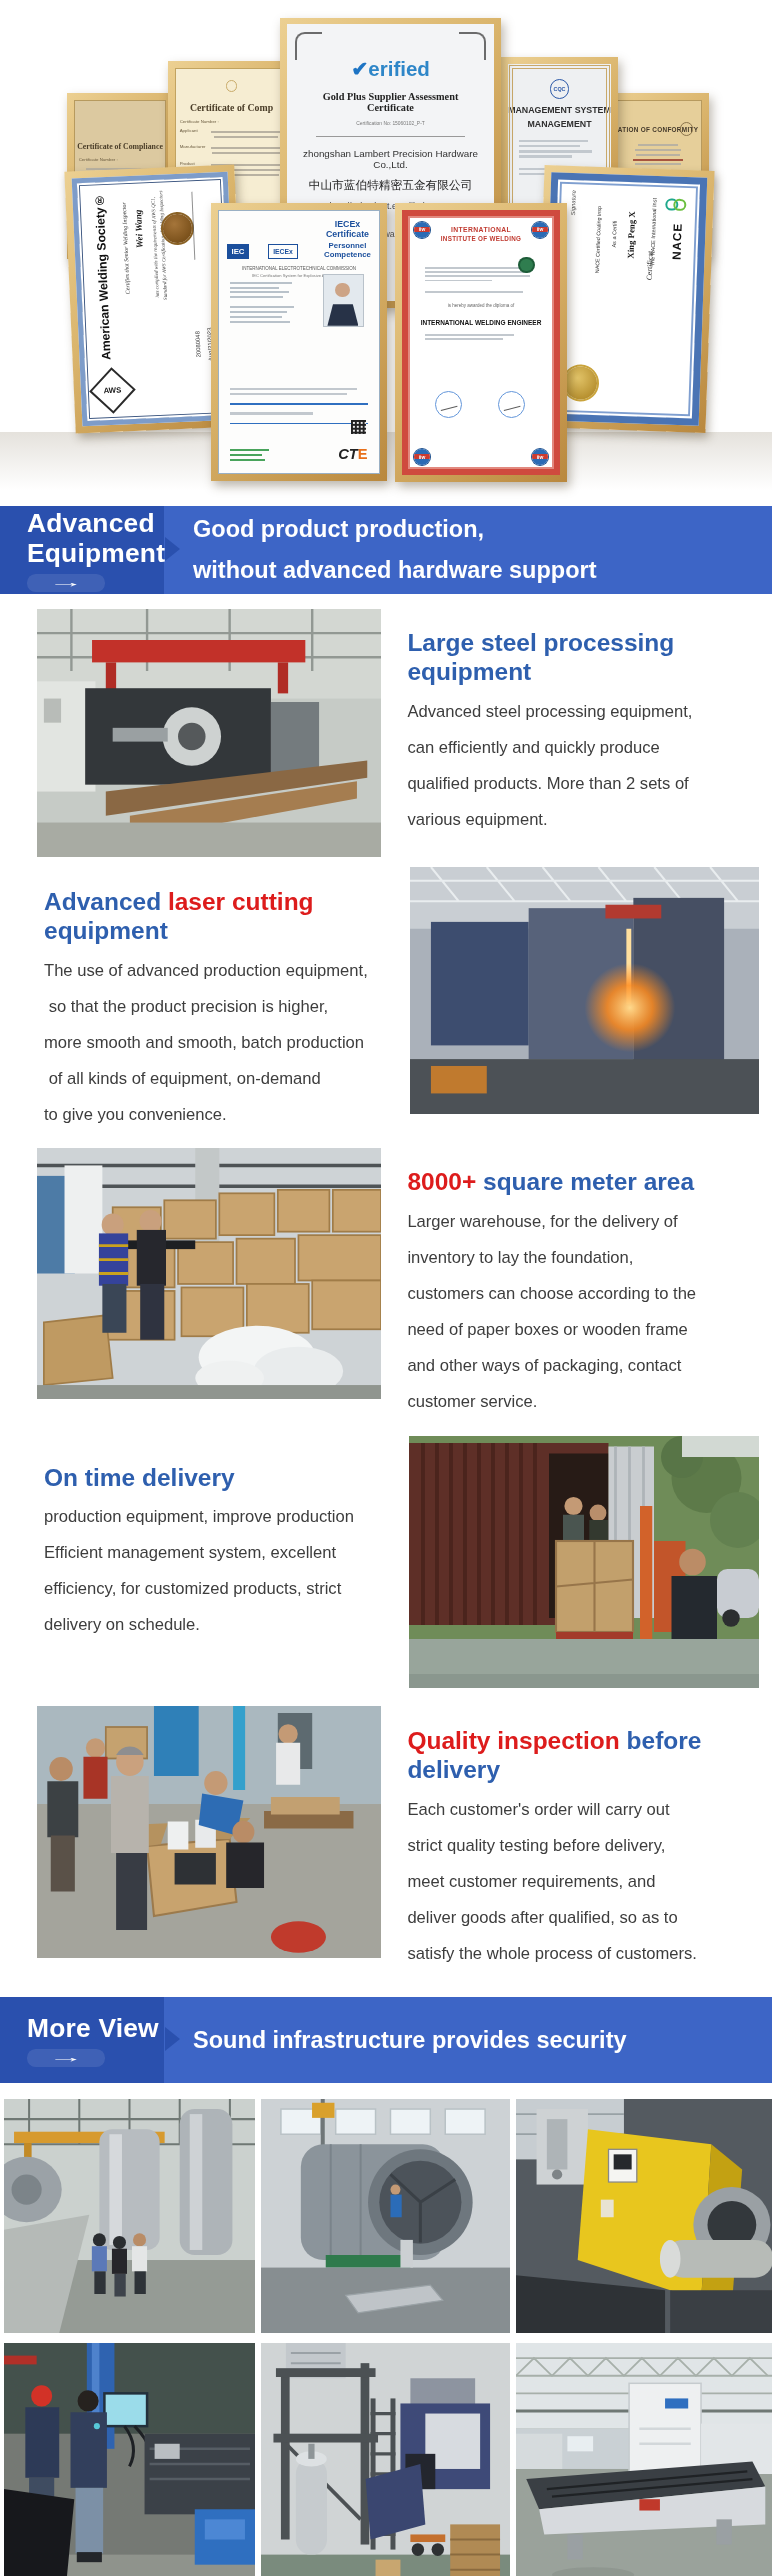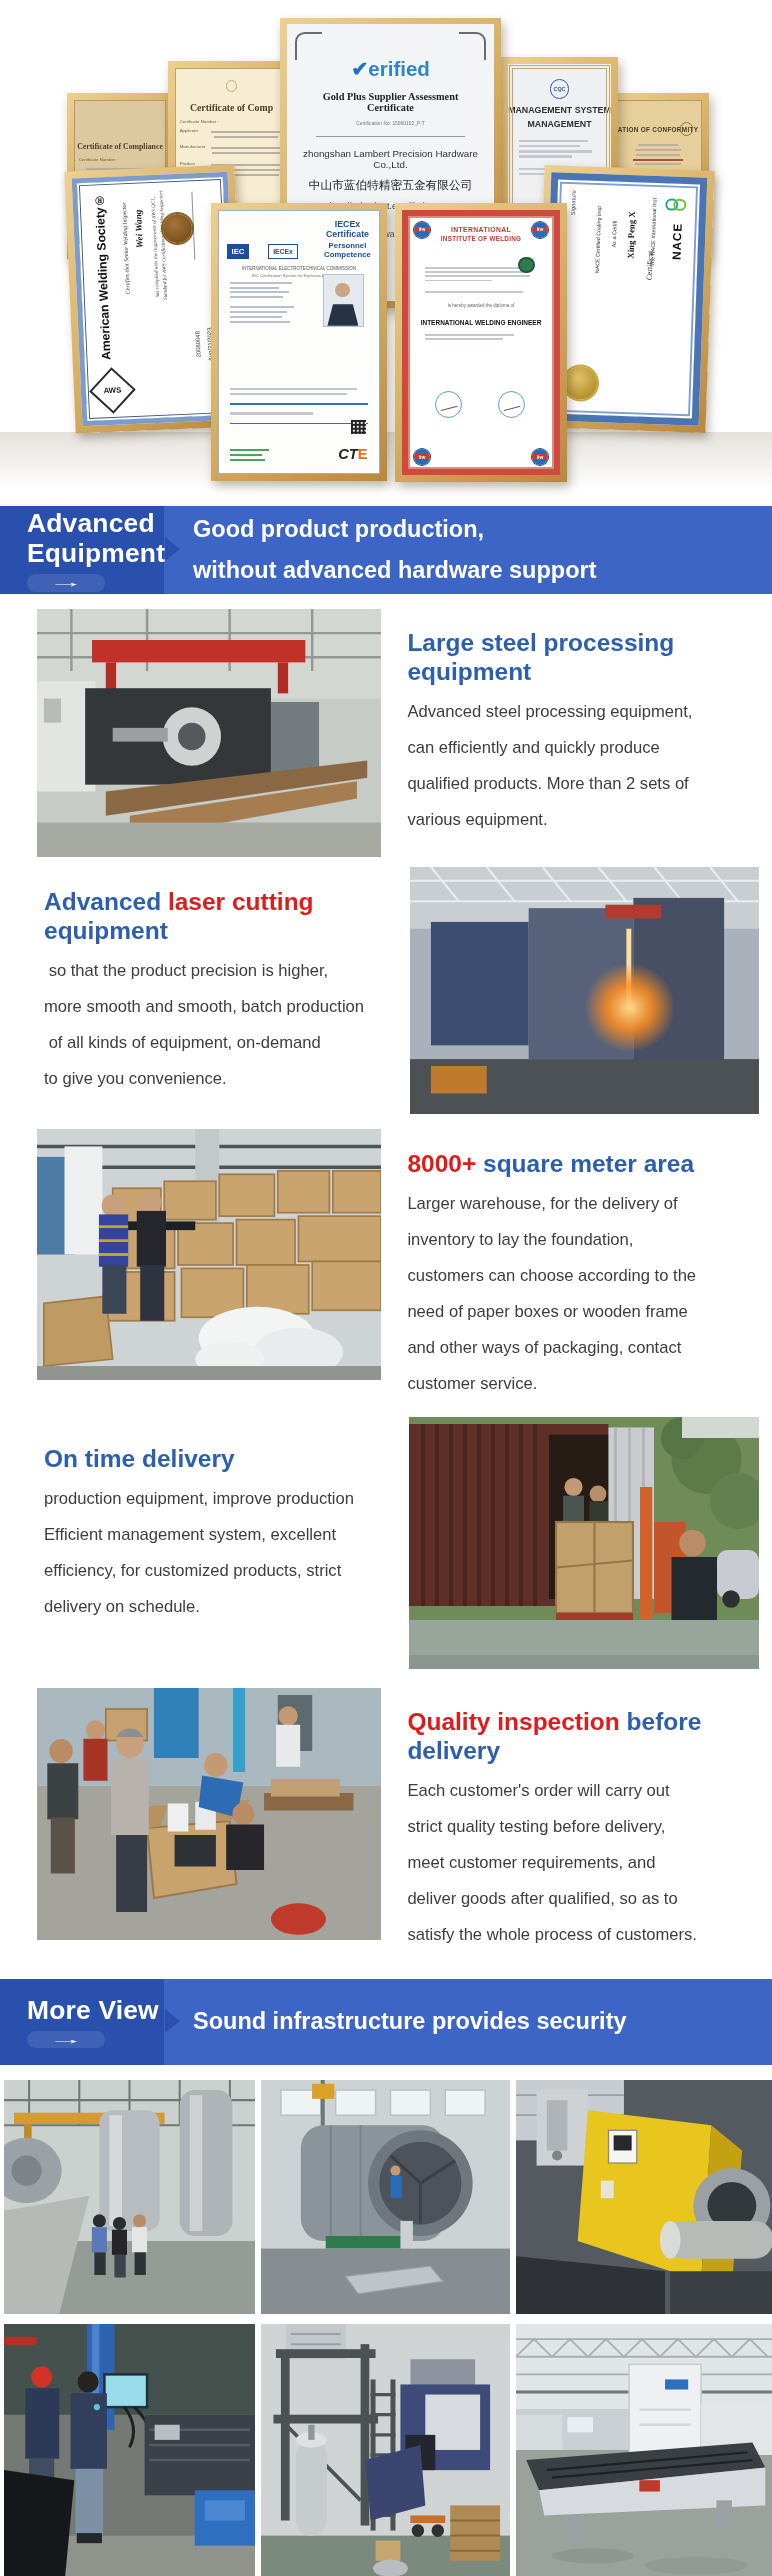--- a/index.html
+++ b/index.html
@@ -464,6 +464,7 @@
   </div>
   <div class="copy">
     <h3><span class="t-blue">Advanced </span><span class="t-red">laser cutting</span><span class="t-blue"> equipment</span></h3>
+    <p class="line">The use of advanced production equipment,</p>
     <p class="line"> so that the product precision is higher,</p>
     <p class="line">more smooth and smooth, batch production</p>
     <p class="line"> of all kinds of equipment, on-demand</p>

